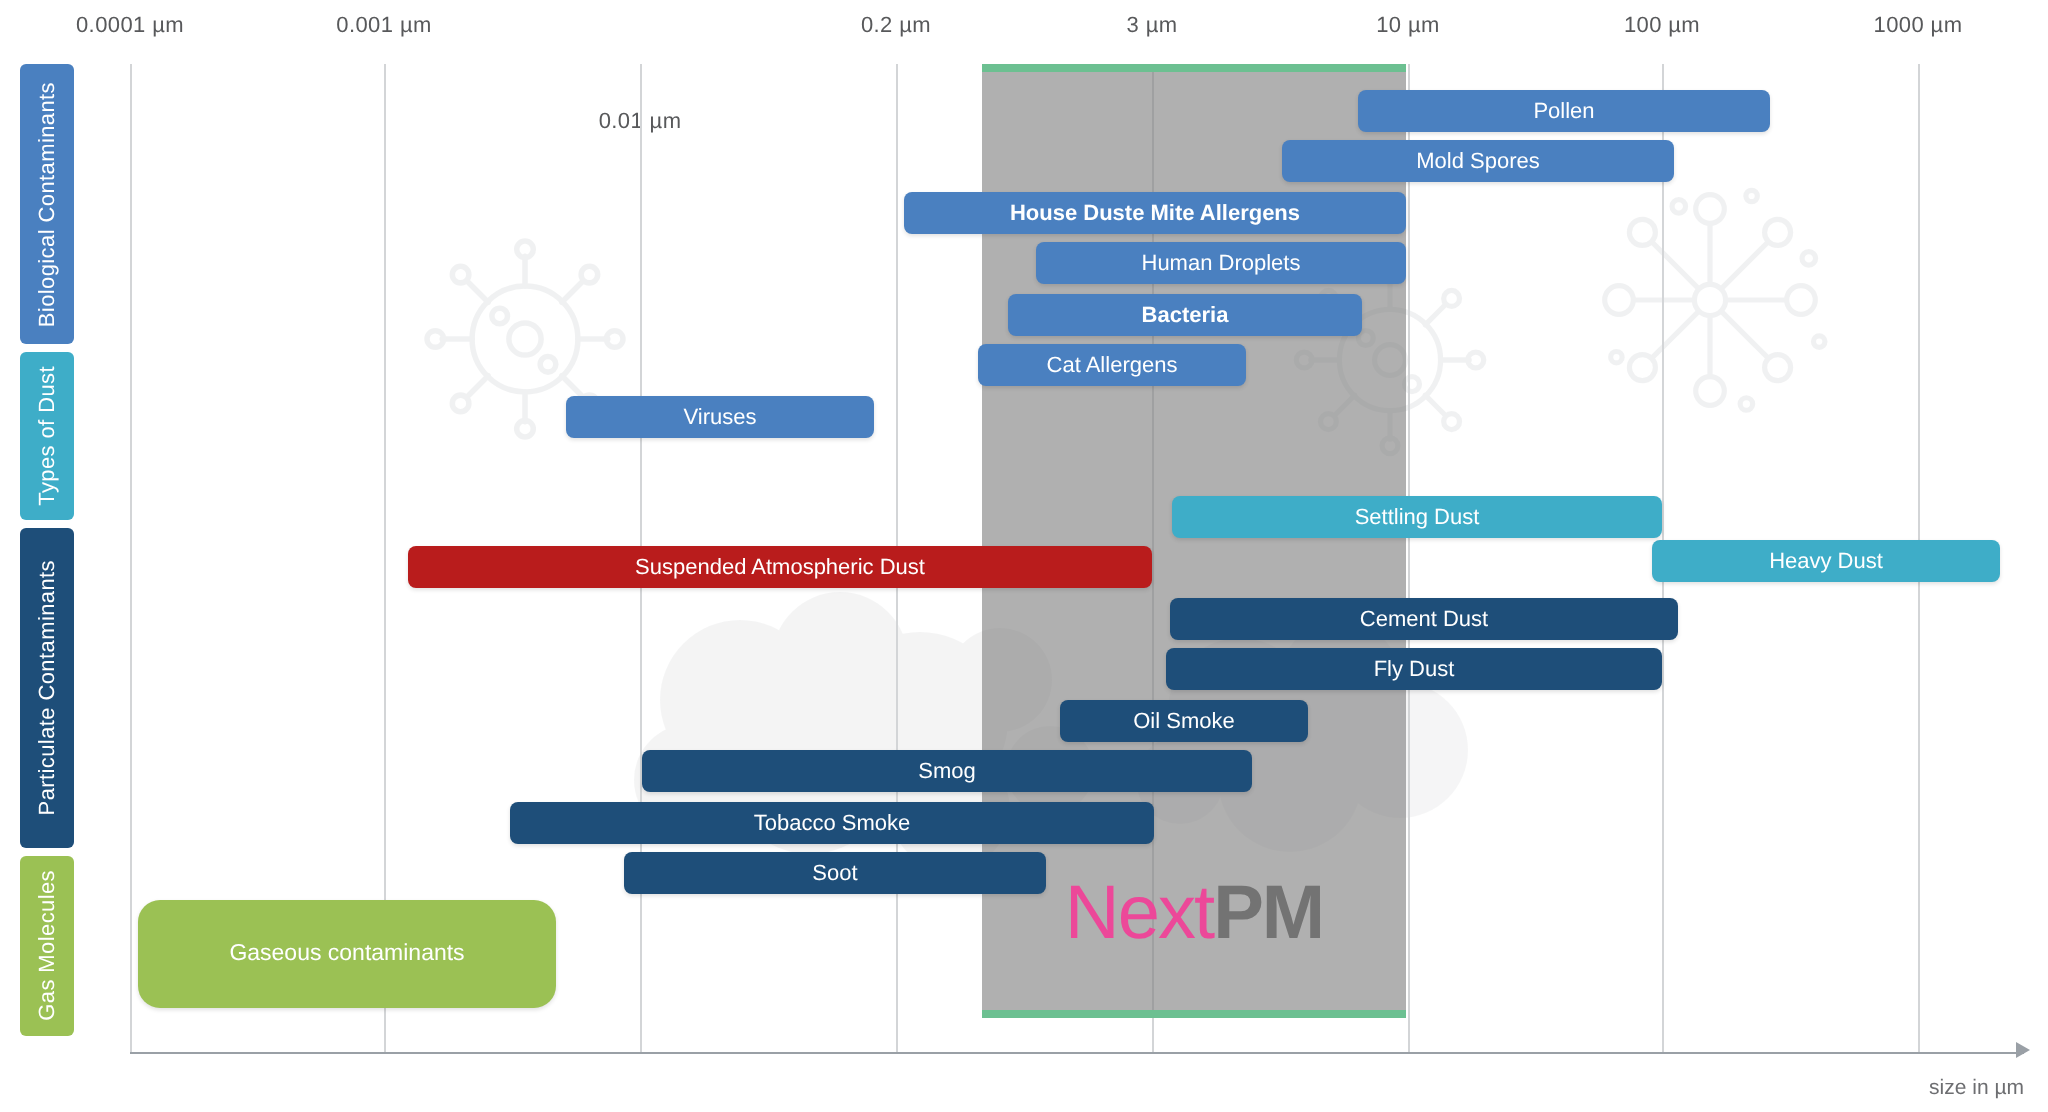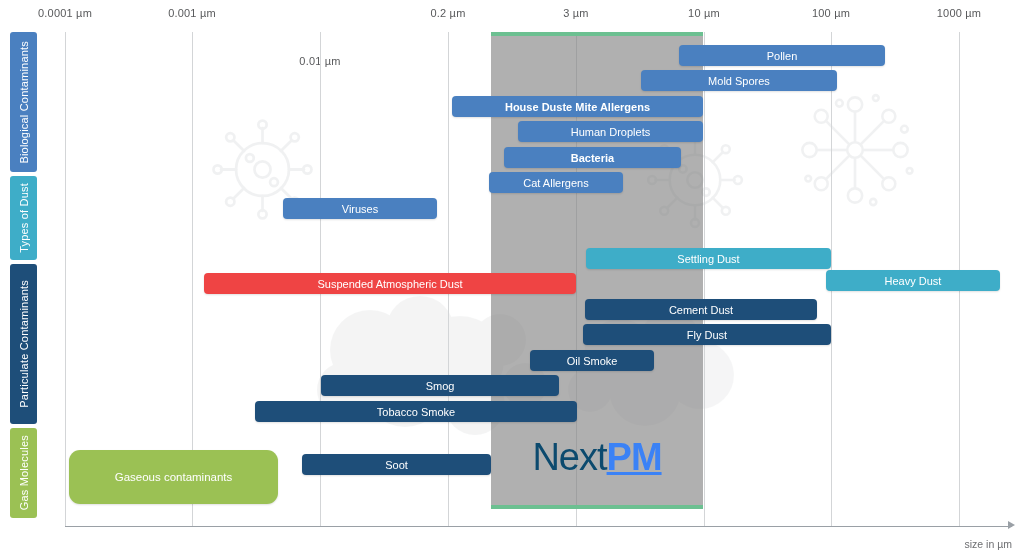--- a/index.html
+++ b/index.html
@@ -270,7 +270,7 @@
       <div class="bar" style="left: 283px; top: 198px; width: 154px; background: rgb(74, 128, 192);">Viruses</div>
       <div class="bar" style="left: 826px; top: 222px; width: 174px; background: rgb(62, 173, 200); margin-top: 48px;">Heavy Dust</div>
       <div class="bar" style="left: 586px; top: 248px; width: 245px; background: rgb(62, 173, 200);">Settling Dust</div>
-      <div class="bar" style="left: 204px; top: 273px; width: 372px; background: #ef4444;">Suspended Atmospheric Dust</div>
+      <div class="bar" style="left: 204px; top: 273px; width: 372px; background: #b91c1c;">Suspended Atmospheric Dust</div>
       <div class="bar" style="left: 585px; top: 299px; width: 232px; background: rgb(30, 78, 121);">Cement Dust</div>
       <div class="bar" style="left: 583px; top: 324px; width: 248px; background: rgb(30, 78, 121);">Fly Dust</div>
       <div class="bar" style="left: 530px; top: 350px; width: 124px; background: rgb(30, 78, 121);">Oil Smoke</div>

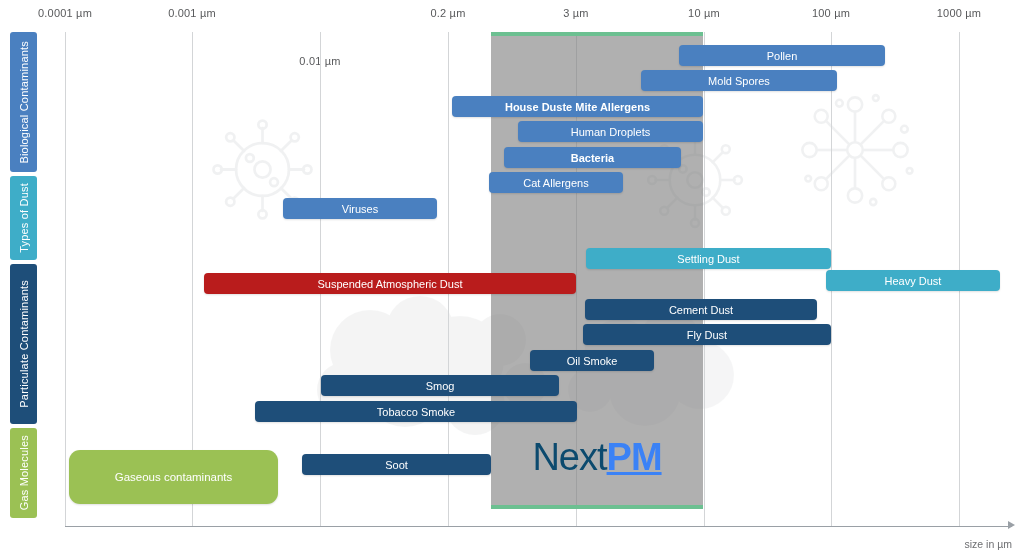--- a/index.html
+++ b/index.html
@@ -271,7 +271,7 @@
       <div class="bar" style="left: 826px; top: 222px; width: 174px; background: rgb(62, 173, 200); margin-top: 48px;">Heavy Dust</div>
       <div class="bar" style="left: 586px; top: 248px; width: 245px; background: rgb(62, 173, 200);">Settling Dust</div>
       <div class="bar" style="left: 204px; top: 273px; width: 372px; background: #b91c1c;">Suspended Atmospheric Dust</div>
-      <div class="bar" style="left: 585px; top: 299px; width: 232px; background: rgb(30, 78, 121);">Cement Dust</div>
+      <div class="bar" style="left: 585px; top: 299px; width: 254px; background: rgb(30, 78, 121);">Cement Dust</div>
       <div class="bar" style="left: 583px; top: 324px; width: 248px; background: rgb(30, 78, 121);">Fly Dust</div>
       <div class="bar" style="left: 530px; top: 350px; width: 124px; background: rgb(30, 78, 121);">Oil Smoke</div>
       <div class="bar" style="left: 321px; top: 375px; width: 238px; background: rgb(30, 78, 121);">Smog</div>

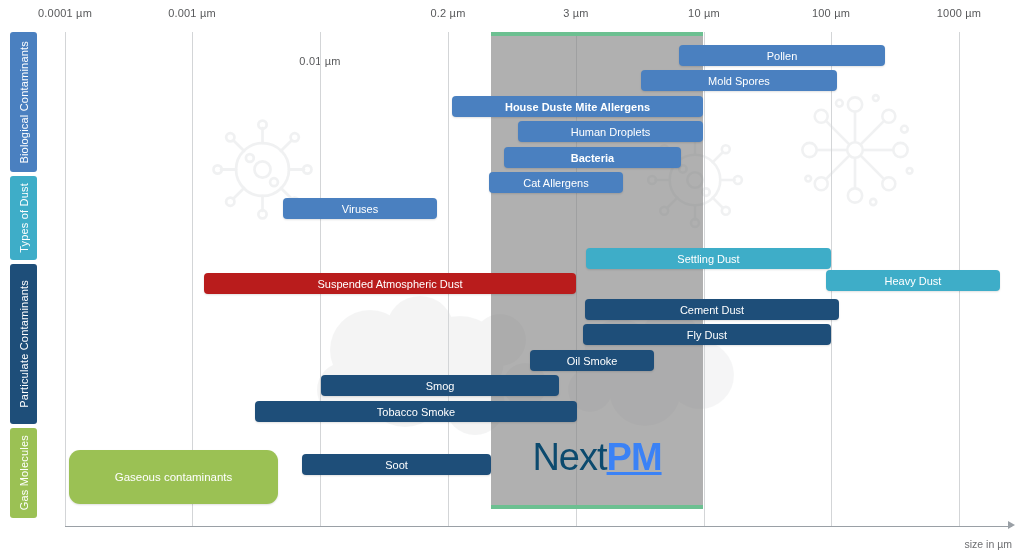--- a/index.html
+++ b/index.html
@@ -274,7 +274,7 @@
       <div class="bar" style="left: 585px; top: 299px; width: 254px; background: rgb(30, 78, 121);">Cement Dust</div>
       <div class="bar" style="left: 583px; top: 324px; width: 248px; background: rgb(30, 78, 121);">Fly Dust</div>
       <div class="bar" style="left: 530px; top: 350px; width: 124px; background: rgb(30, 78, 121);">Oil Smoke</div>
-      <div class="bar" style="left: 321px; top: 375px; width: 238px; background: rgb(30, 78, 121);">Smog</div>
+      <div class="bar" style="left: 321px; top: 375px; width: 305px; background: rgb(30, 78, 121);">Smog</div>
       <div class="bar" style="left: 255px; top: 401px; width: 322px; background: rgb(30, 78, 121);">Tobacco Smoke</div>
       <div class="bar" style="left: 302px; top: 426px; width: 189px; background: rgb(30, 78, 121); margin-top: 28px;">Soot</div>
       <div class="bar gas" style="left: 69px; top: 450px; width: 209px; background: rgb(155, 193, 84); text-align: center;">Gaseous contaminants</div>

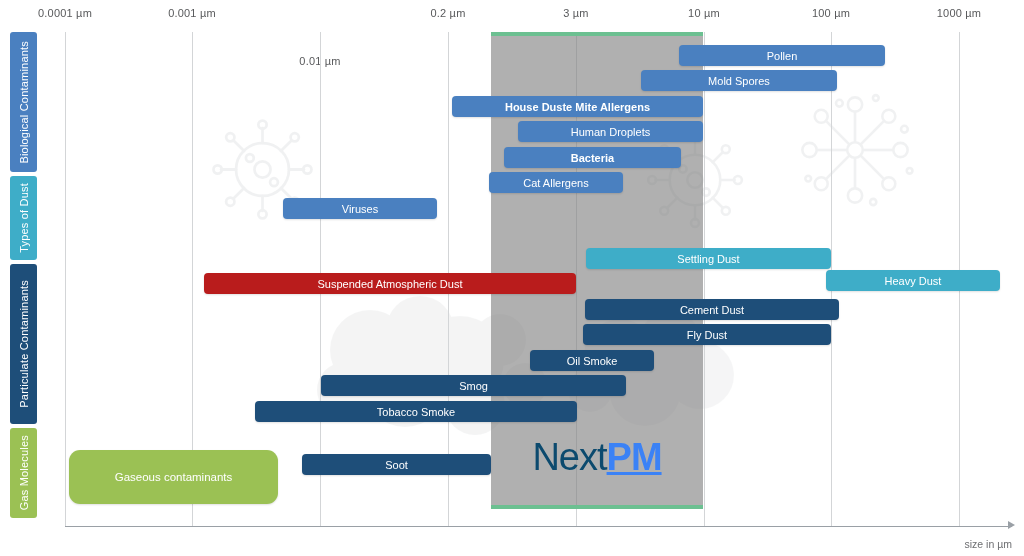--- a/index.html
+++ b/index.html
@@ -276,7 +276,7 @@
       <div class="bar" style="left: 530px; top: 350px; width: 124px; background: rgb(30, 78, 121);">Oil Smoke</div>
       <div class="bar" style="left: 321px; top: 375px; width: 305px; background: rgb(30, 78, 121);">Smog</div>
       <div class="bar" style="left: 255px; top: 401px; width: 322px; background: rgb(30, 78, 121);">Tobacco Smoke</div>
-      <div class="bar" style="left: 302px; top: 426px; width: 189px; background: rgb(30, 78, 121); margin-top: 28px;">Soot</div>
+      <div class="bar" style="left: 312px; top: 426px; width: 211px; background: rgb(30, 78, 121);">Soot</div>
       <div class="bar gas" style="left: 69px; top: 450px; width: 209px; background: rgb(155, 193, 84); text-align: center;">Gaseous contaminants</div>
     </div>
 

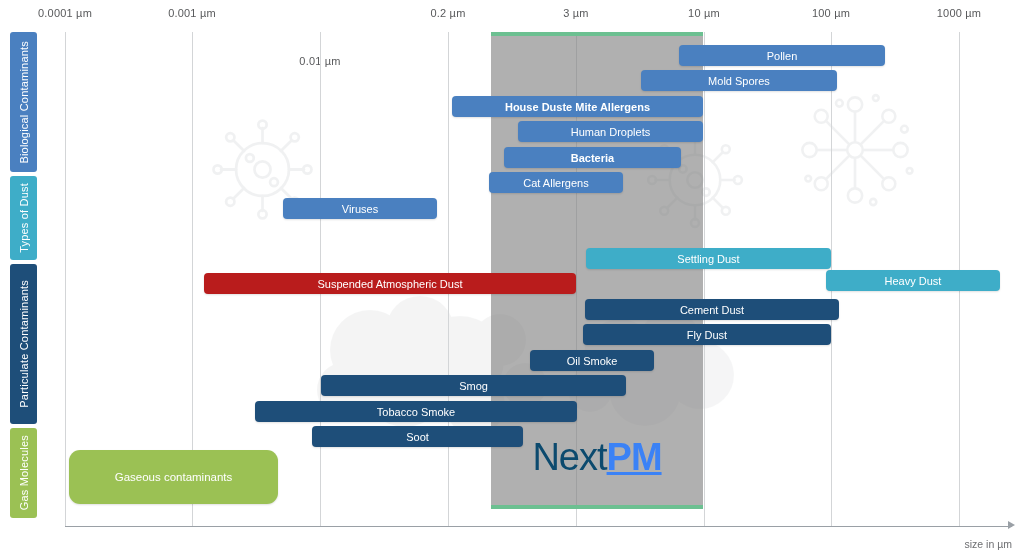--- a/index.html
+++ b/index.html
@@ -80,7 +80,7 @@
     white-space:nowrap;
     pointer-events:none;
   }
-  #pm-logo .w1{color:#0c4a6e;font-weight:300;}
+  #pm-logo .w1{color:#ec4899;font-weight:300;}
   #pm-logo .w2{color:#3b82f6;font-weight:700;text-decoration:underline;}
 
   

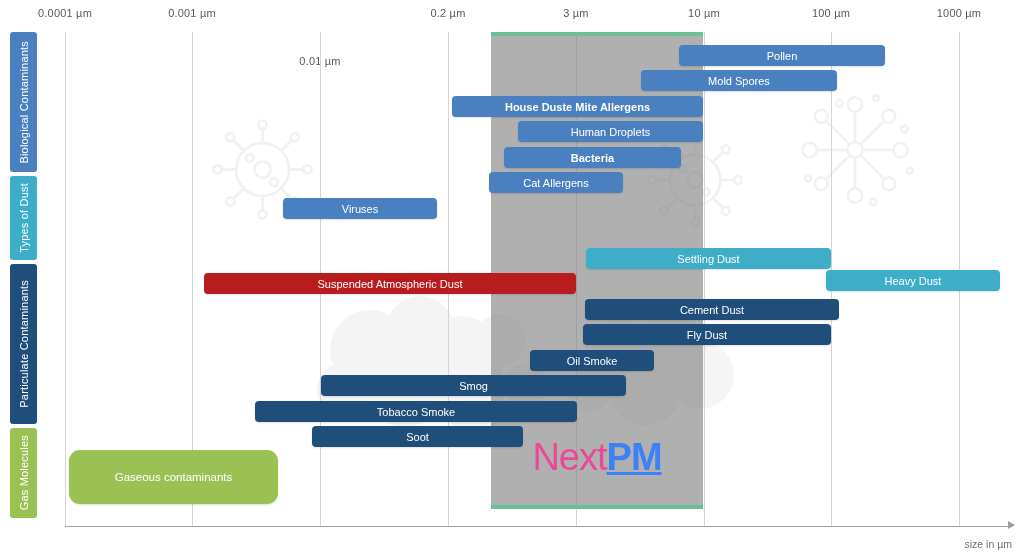--- a/index.html
+++ b/index.html
@@ -81,7 +81,7 @@
     pointer-events:none;
   }
   #pm-logo .w1{color:#ec4899;font-weight:300;}
-  #pm-logo .w2{color:#3b82f6;font-weight:700;text-decoration:underline;}
+  #pm-logo .w2{color:#737373;font-weight:700;}
 
   
   .wm{position:absolute;opacity:.14;pointer-events:none;}

